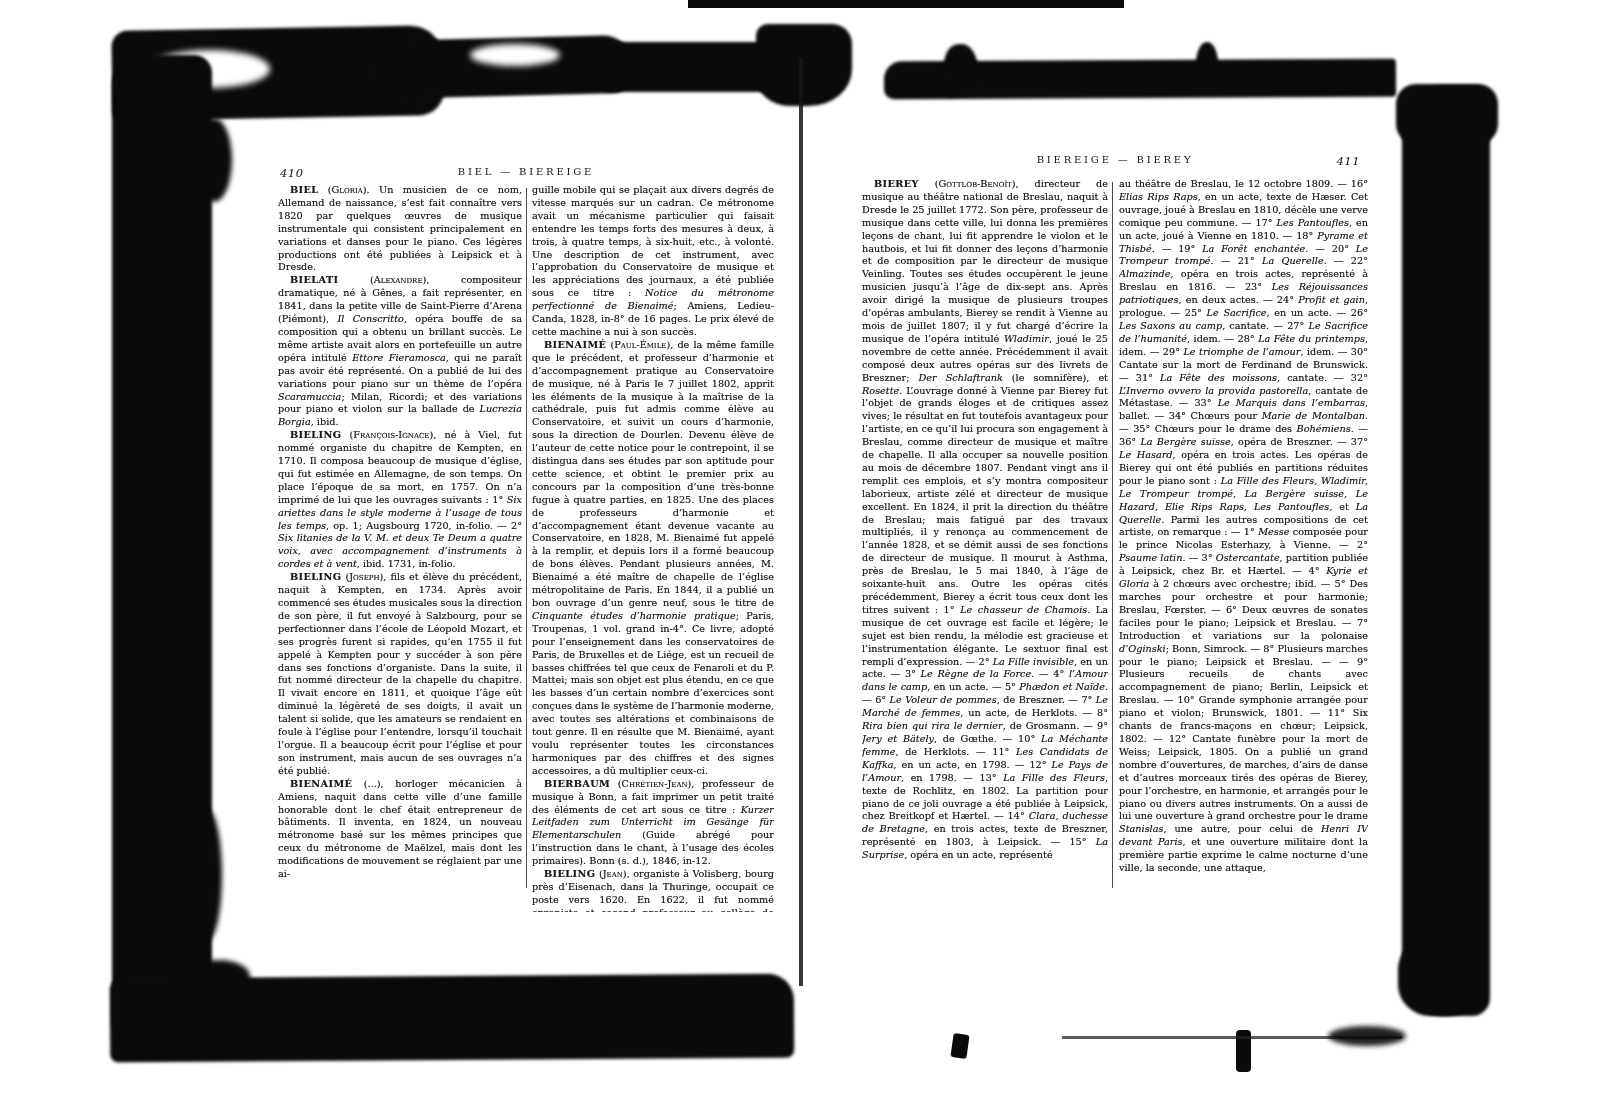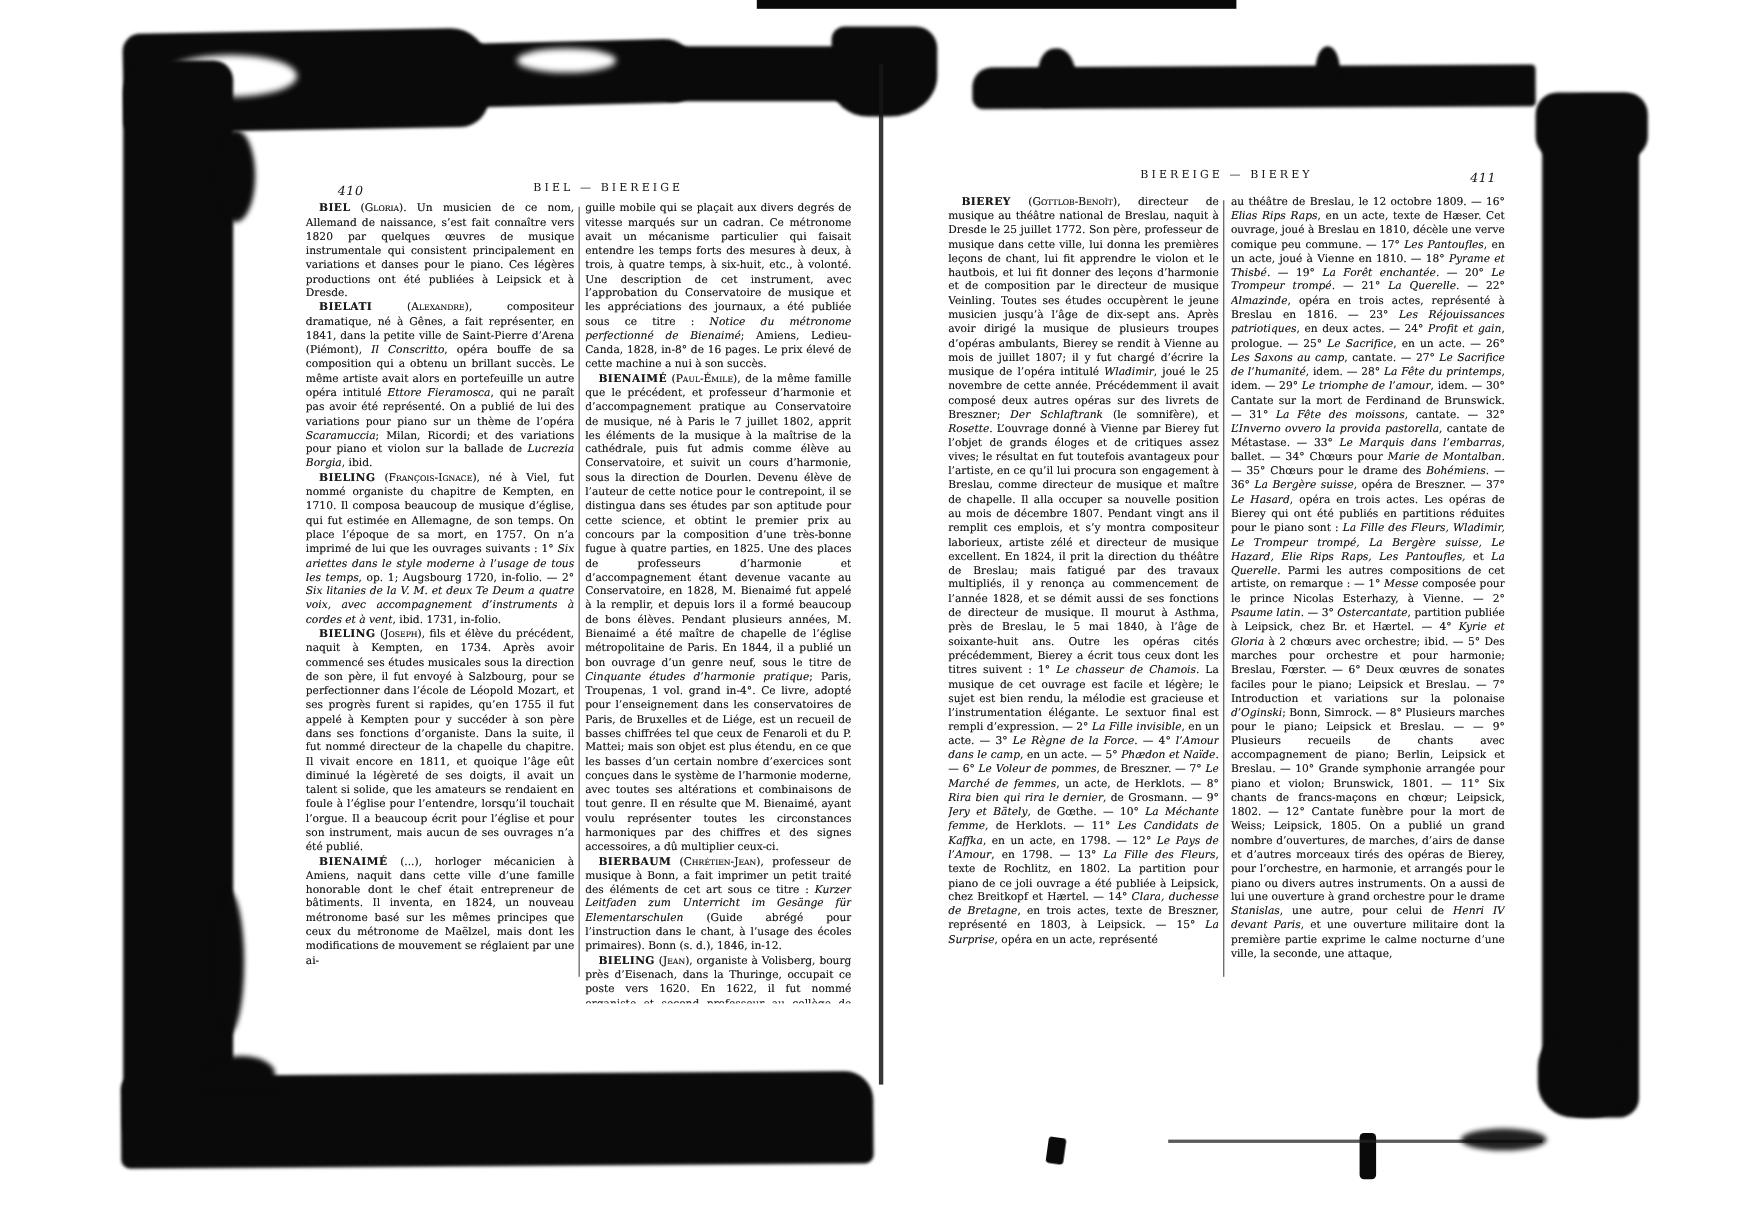--- a/index.html
+++ b/index.html
@@ -37,7 +37,7 @@
   .pagehead{position:absolute;height:16px;color:#151515;}
   .ph-num{position:absolute;top:0;font-size:11.5px;letter-spacing:.5px;font-style:italic;}
   .ph-title{position:absolute;left:0;right:0;text-align:center;font-size:10px;letter-spacing:2.8px;}
-  #head-left{left:278px;top:166px;width:496px;margin-left:27px;}
+  #head-left{left:278px;top:166px;width:496px;}
   #head-left .ph-num{left:2px;}
   #head-right{left:862px;top:154px;width:506px;}
   #head-right .ph-num{right:8px;}

